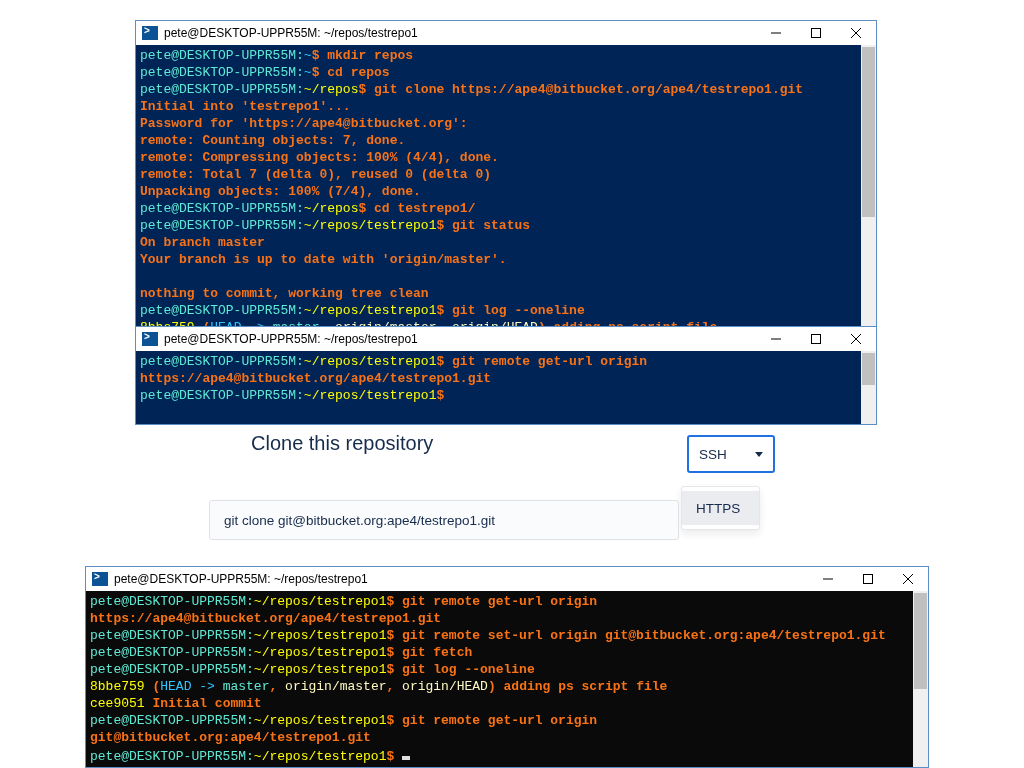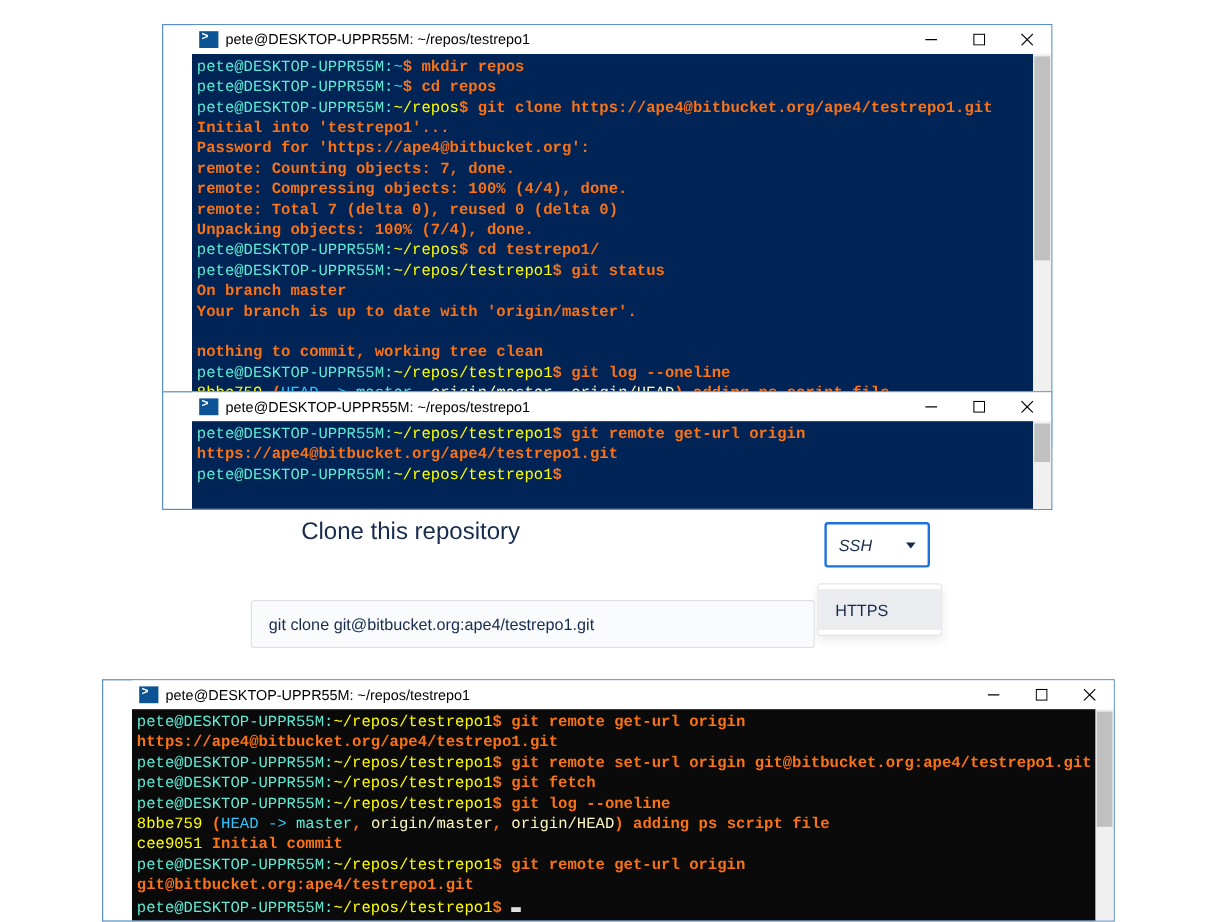--- a/index.html
+++ b/index.html
@@ -4,7 +4,7 @@
 <style>
   * { margin:0; padding:0; box-sizing:border-box; }
   body { font-family:"Segoe UI",Arial,sans-serif; background:#fff; width:1024px; height:768px; position:relative; overflow:hidden; }
-  .window { position:absolute; border:1px solid #5a8ec4; background:#fff;padding-left:24px; }
+  .window { position:absolute; border:1px solid #5a8ec4; background:#fff; }
   .titlebar { display:flex; align-items:center; height:24px; background:#fff; padding:0 0 0 6px; }
   .title-icon { width:16px; height:14px; background:#0b5394; position:relative; margin-right:6px; }
   .title-icon::after { content:">"; color:white; font-size:10px; font-weight:bold; position:absolute; left:2px; top:-1px; }

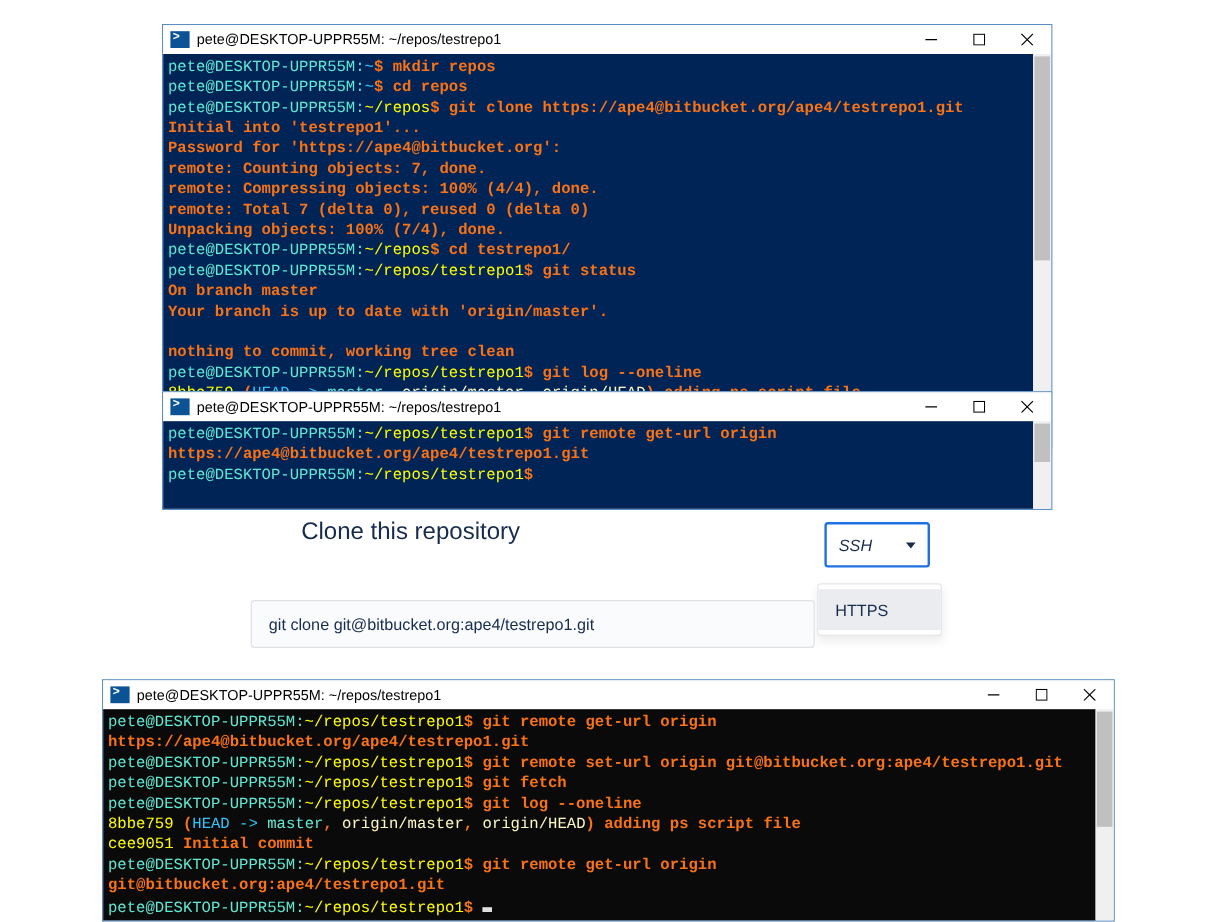--- a/index.html
+++ b/index.html
@@ -26,7 +26,7 @@
   .clone-panel { position:absolute; left:205px; top:432px; width:580px; }
   .clone-title { font-size:20px; font-weight:400; color:#172b4d; margin-bottom:26px;margin-left:46px; }
   .clone-input { position:absolute; left:209px; top:500px; width:470px; height:40px; border:1px solid #dfe1e6; border-radius:3px; background:#fafbfc; display:flex; align-items:center; padding:0 14px; font-size:13.5px; color:#172b4d; }
-  .ssh-dd { position:absolute; left:687px; top:435px; width:88px; height:38px; border:2px solid #1f71e2; border-radius:3px; background:#fff; display:flex; align-items:center; padding:0 10px; font-size:13.5px; color:#172b4d; justify-content:space-between;font-style:italic; }
+  .ssh-dd { position:absolute; left:687px; top:435px; width:88px; height:38px; border:2px solid #1f71e2; border-radius:3px; background:#fff; display:flex; align-items:center; padding:0 10px; font-size:13.5px; color:#172b4d; justify-content:space-between; }
   .ssh-dd .chev { width:0; height:0; border-left:4px solid transparent; border-right:4px solid transparent; border-top:5px solid #172b4d; }
   .dd-menu { position:absolute; left:681px; top:486px; width:104px; border:1px solid #e4e6ea; border-radius:3px; background:#fff; box-shadow:0 4px 8px rgba(0,0,0,0.08); padding:4px 0; }
   .dd-item { height:34px; display:flex; align-items:center; padding:0 14px; font-size:13.5px; color:#172b4d; background:#ebecf0; }

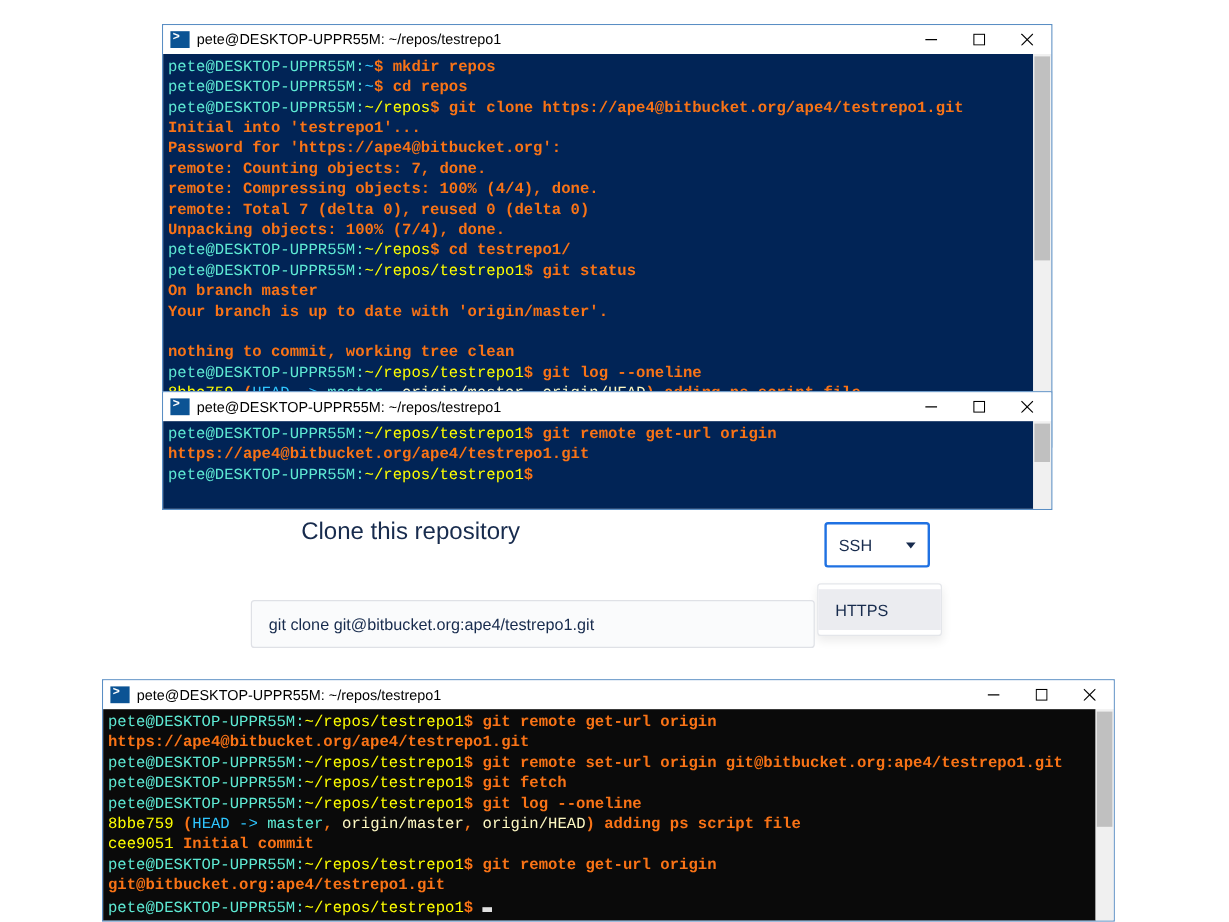--- a/index.html
+++ b/index.html
@@ -28,7 +28,7 @@
   .clone-input { position:absolute; left:209px; top:500px; width:470px; height:40px; border:1px solid #dfe1e6; border-radius:3px; background:#fafbfc; display:flex; align-items:center; padding:0 14px; font-size:13.5px; color:#172b4d; }
   .ssh-dd { position:absolute; left:687px; top:435px; width:88px; height:38px; border:2px solid #1f71e2; border-radius:3px; background:#fff; display:flex; align-items:center; padding:0 10px; font-size:13.5px; color:#172b4d; justify-content:space-between; }
   .ssh-dd .chev { width:0; height:0; border-left:4px solid transparent; border-right:4px solid transparent; border-top:5px solid #172b4d; }
-  .dd-menu { position:absolute; left:681px; top:486px; width:104px; border:1px solid #e4e6ea; border-radius:3px; background:#fff; box-shadow:0 4px 8px rgba(0,0,0,0.08); padding:4px 0; }
+  .dd-menu { position:absolute; left:681px; top:486px; width:79px; border:1px solid #e4e6ea; border-radius:3px; background:#fff; box-shadow:0 4px 8px rgba(0,0,0,0.08); padding:4px 0; }
   .dd-item { height:34px; display:flex; align-items:center; padding:0 14px; font-size:13.5px; color:#172b4d; background:#ebecf0; }
   .cursor { display:inline-block; width:8px; height:4px; background:#e0e0e0; vertical-align:baseline; margin-top:10px; }
 </style>

